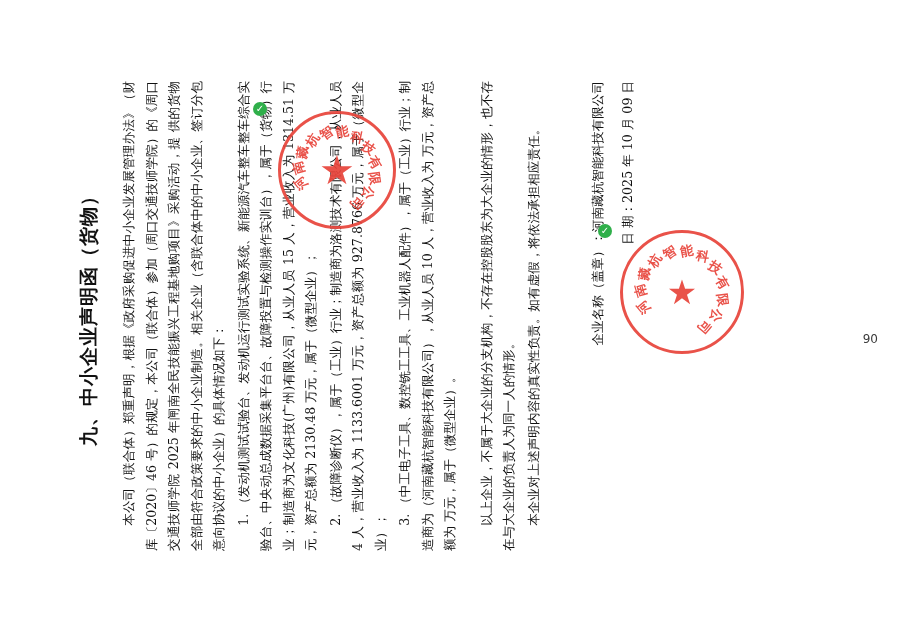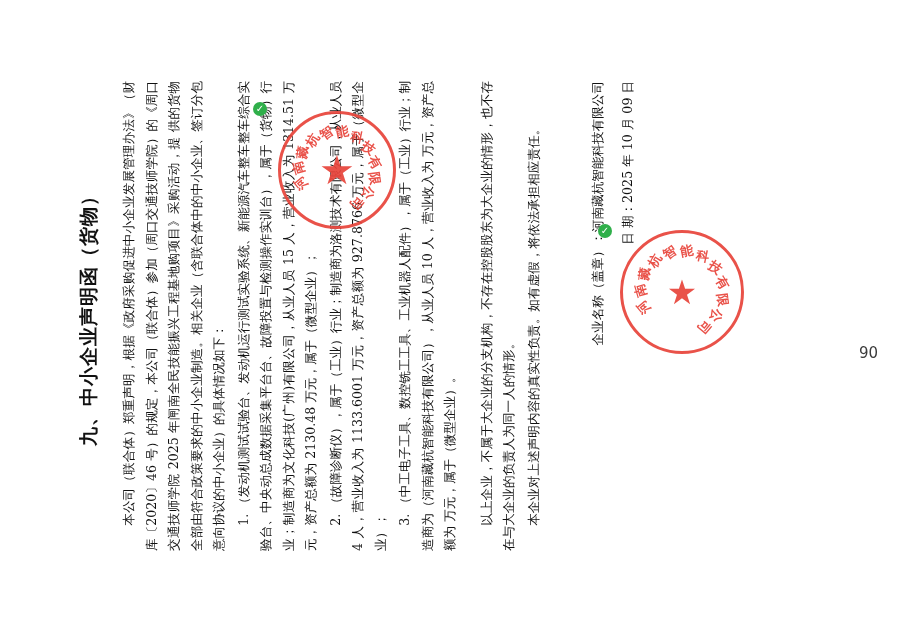--- a/index.html
+++ b/index.html
@@ -68,8 +68,8 @@
   .page-num {
     position: absolute;
     right: 22px;
-    bottom: 276px;
-    font-size: 15px;
+    bottom: 292px;
+    font-size: 12px;
     color: #3b3b3b;
     font-family: "DejaVu Sans", "Liberation Sans", sans-serif;
     transform: rotate(0deg);

